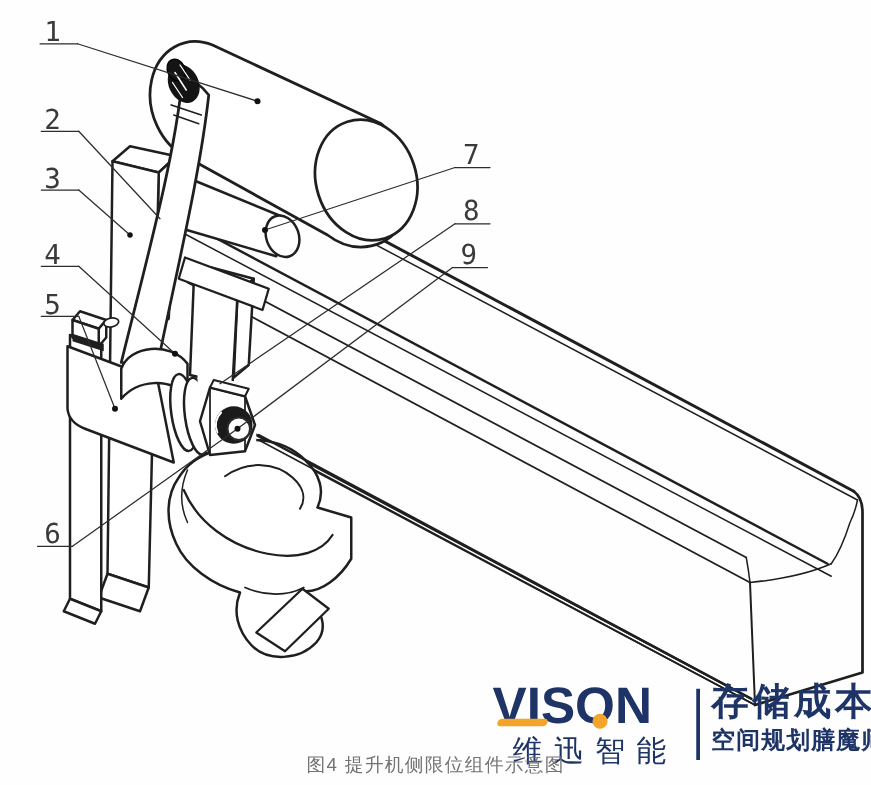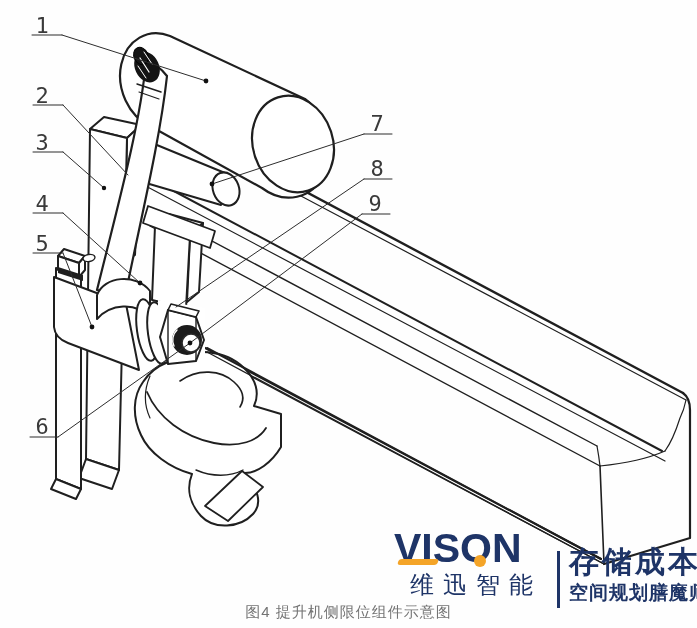--- a/index.html
+++ b/index.html
@@ -9,7 +9,7 @@
   .callout-num{font-family:"DejaVu Sans Mono","DejaVu Sans",monospace;font-size:22px;
                fill:#3a3a3a;font-weight:400;}
   
-  .logo{position:absolute;left:394px;top:528px;width:300px;}
+  .logo{position:absolute;left:394px;top:544px;width:300px;}
   .vison-wrap{position:relative;display:inline-block;}
   .vison-word{font-weight:900;font-size:41px;line-height:41px;color:#1e3467;
               letter-spacing:0px;font-family:"Liberation Sans",sans-serif;}

